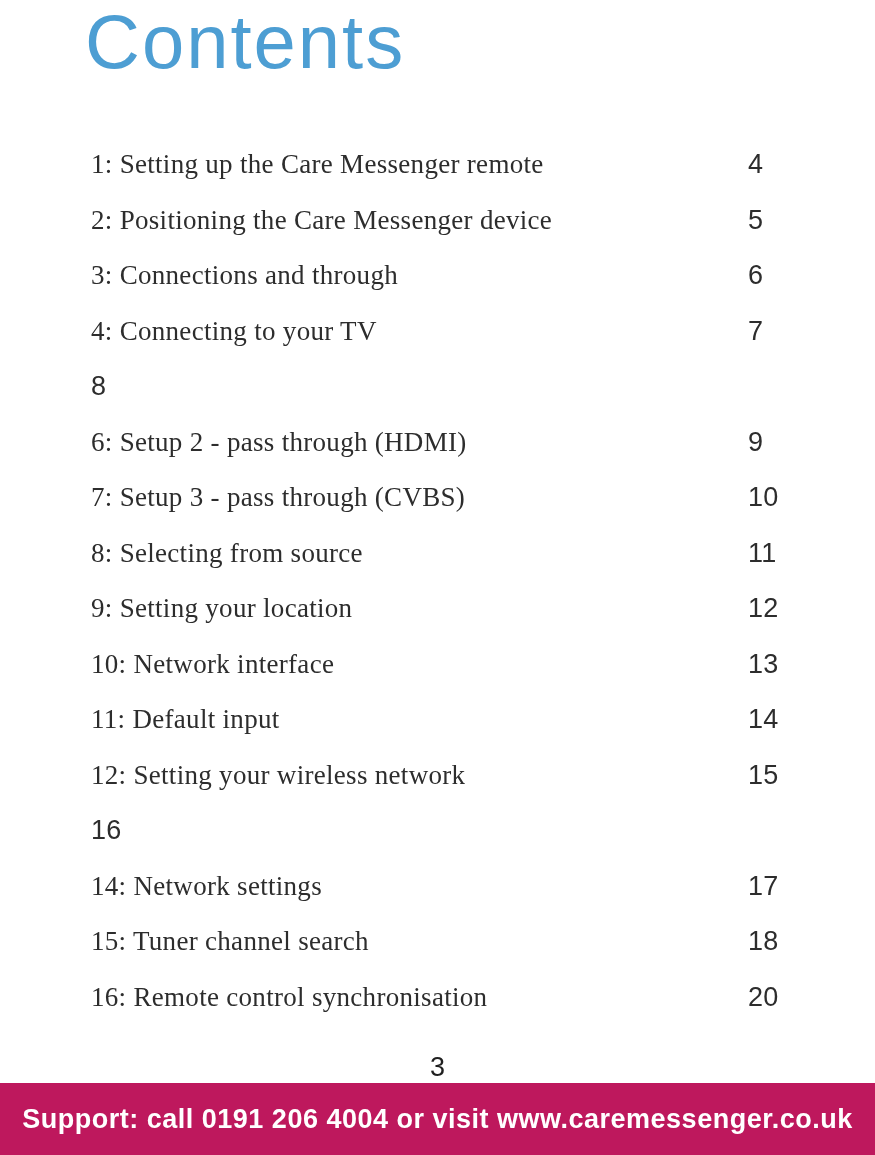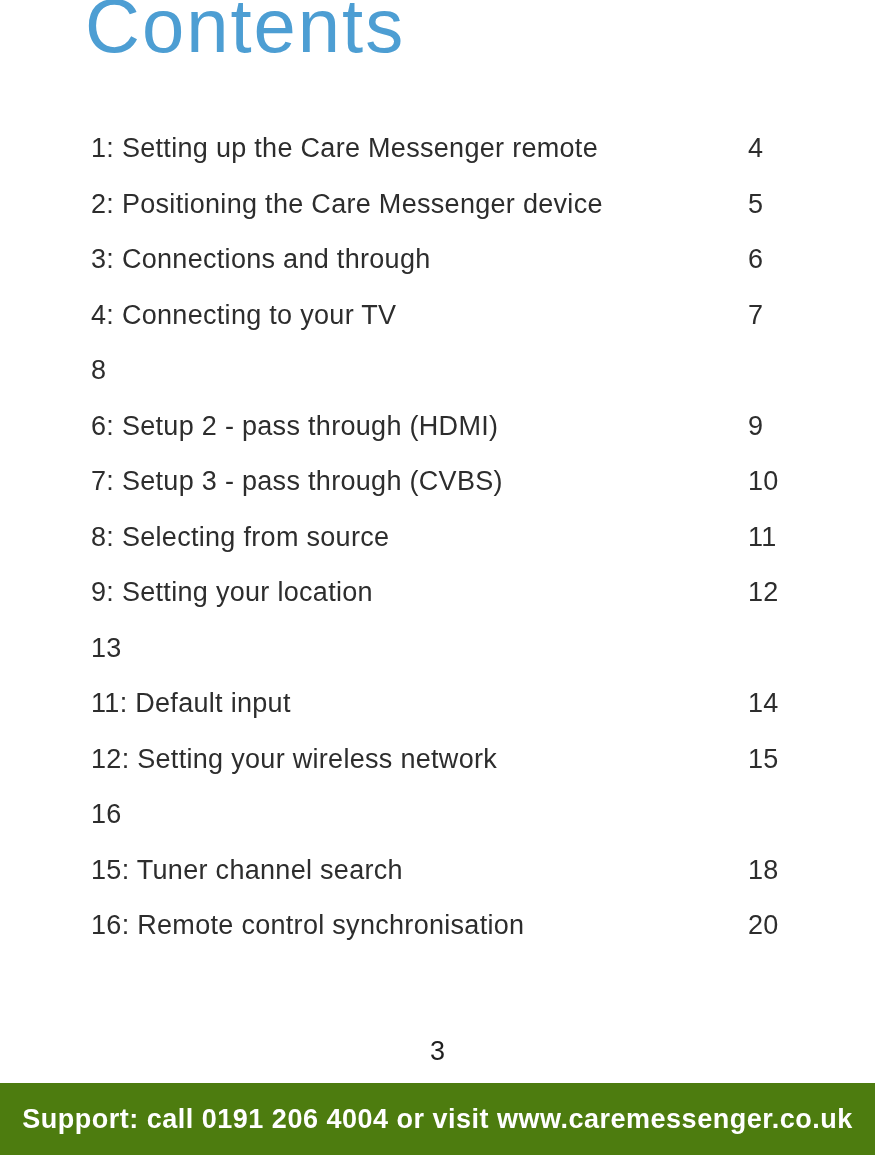--- a/index.html
+++ b/index.html
@@ -16,6 +16,7 @@
     position: absolute;
     inset: 0;
     background: #ffffff;
+    margin-top: 16px;
   }
   .title {
     position: absolute;

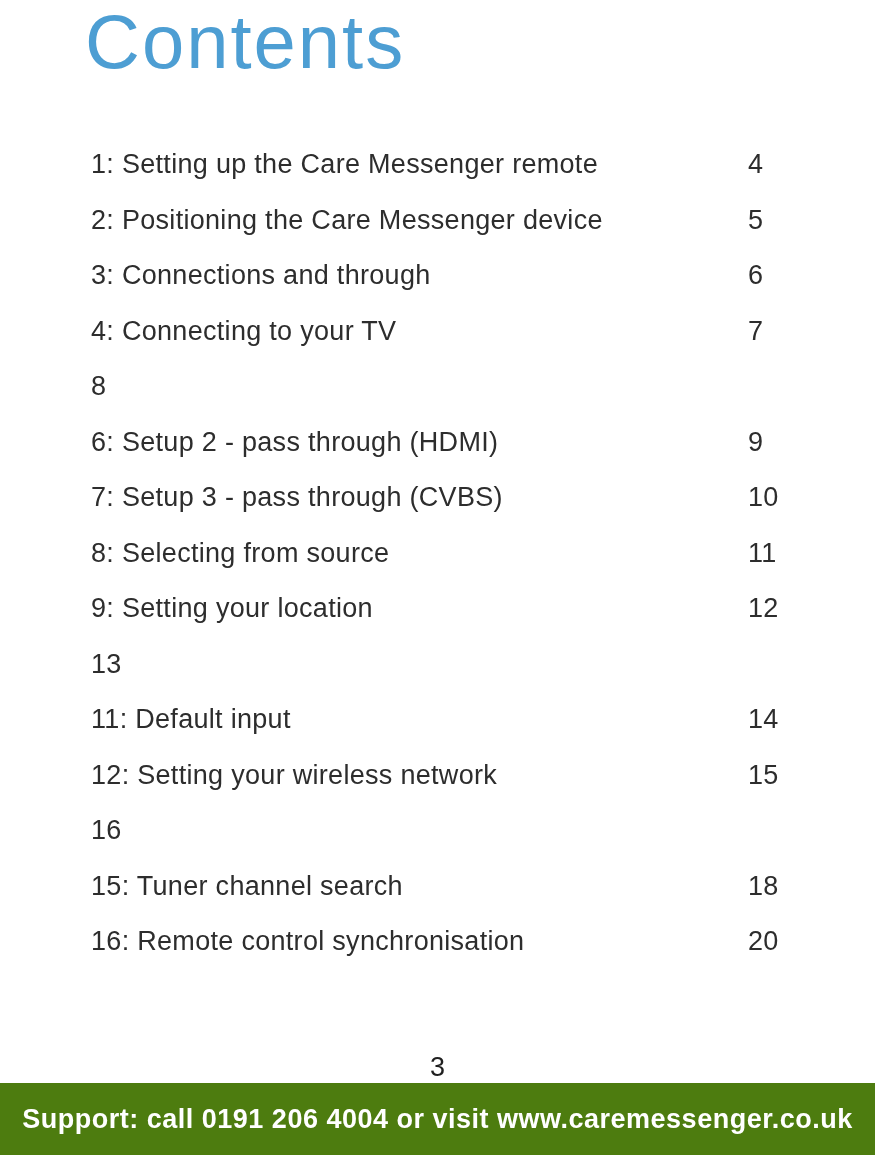--- a/index.html
+++ b/index.html
@@ -47,6 +47,7 @@
     width: 657px;
     flex: 0 0 657px;
     white-space: nowrap;
+    font-family: Liberation Serif, serif;
   }
   .toc-page {
     flex: 0 0 80px;

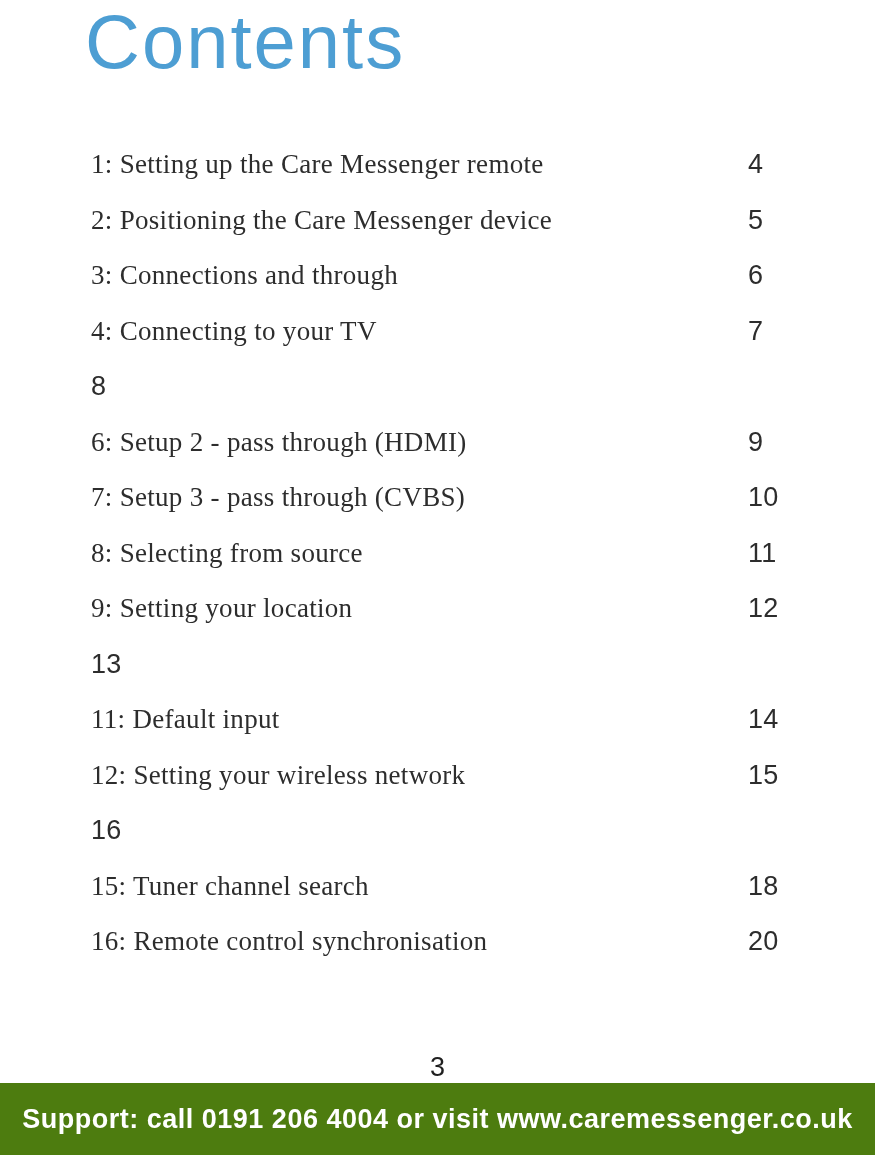--- a/index.html
+++ b/index.html
@@ -126,6 +126,7 @@
       <span class="toc-page">12</span>
     </div>
     <div class="toc-row">
+      <span class="toc-label">10: Network interface</span>
       <span class="toc-page">13</span>
     </div>
     <div class="toc-row">

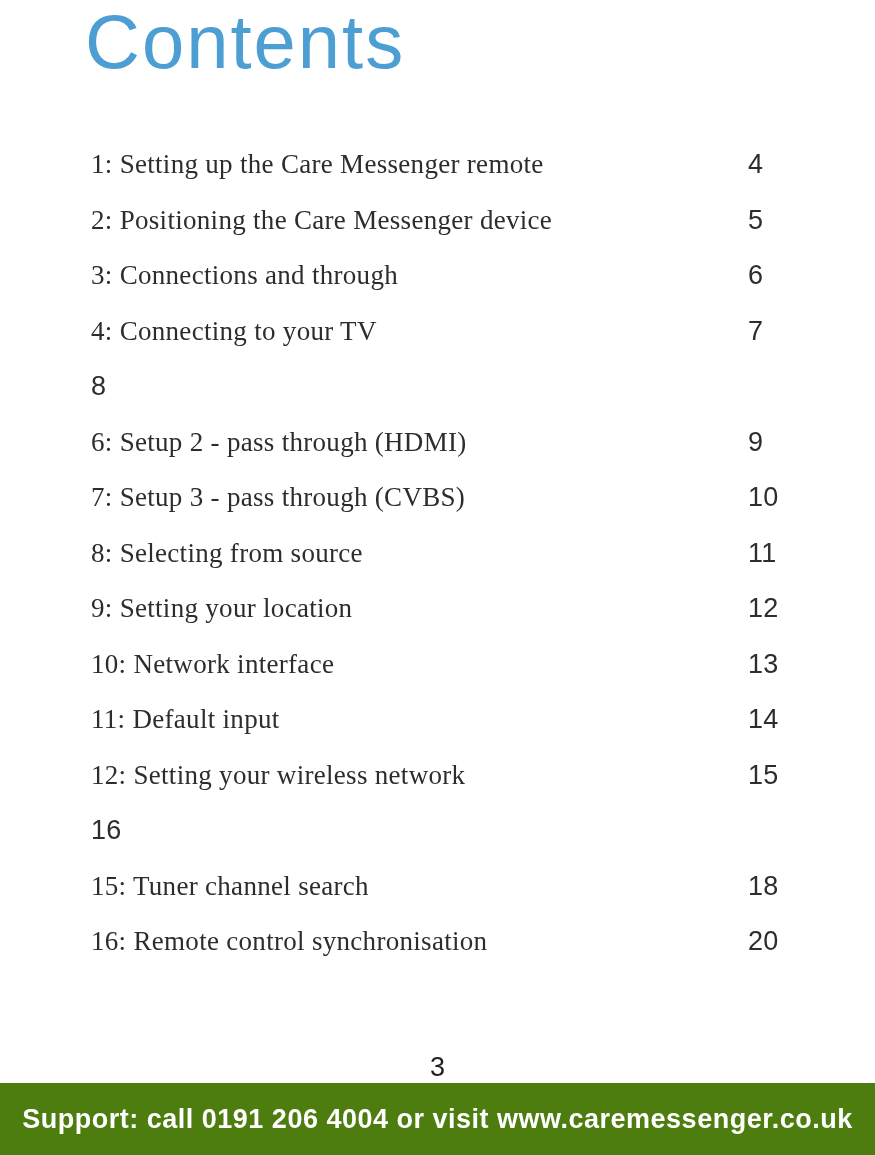--- a/index.html
+++ b/index.html
@@ -141,6 +141,10 @@
       <span class="toc-page">16</span>
     </div>
     <div class="toc-row">
+      <span class="toc-label">14: Network settings</span>
+      <span class="toc-page">17</span>
+    </div>
+    <div class="toc-row">
       <span class="toc-label">15: Tuner channel search</span>
       <span class="toc-page">18</span>
     </div>

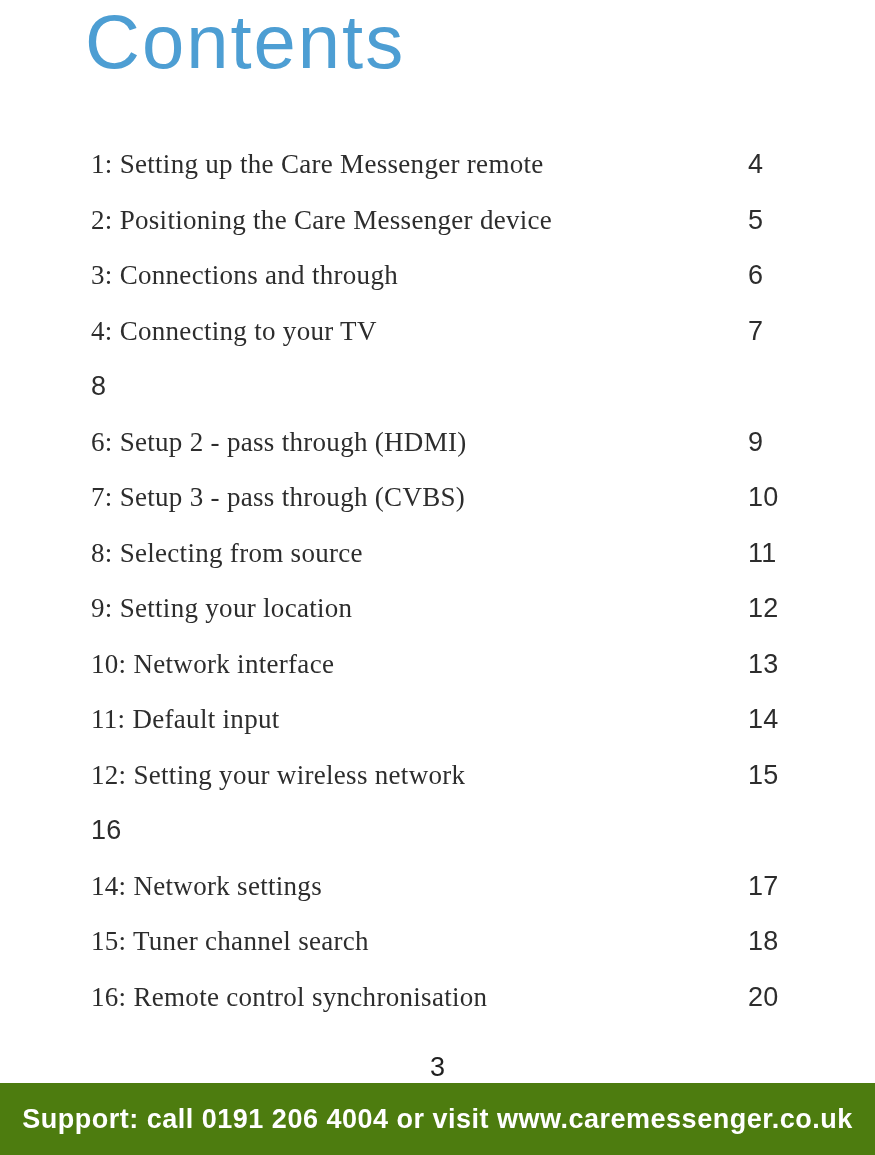--- a/index.html
+++ b/index.html
@@ -69,7 +69,7 @@
     bottom: 0;
     width: 875px;
     height: 72px;
-    background: #4d7c0f;
+    background: #be185d;
     display: flex;
     align-items: center;
     justify-content: center;

